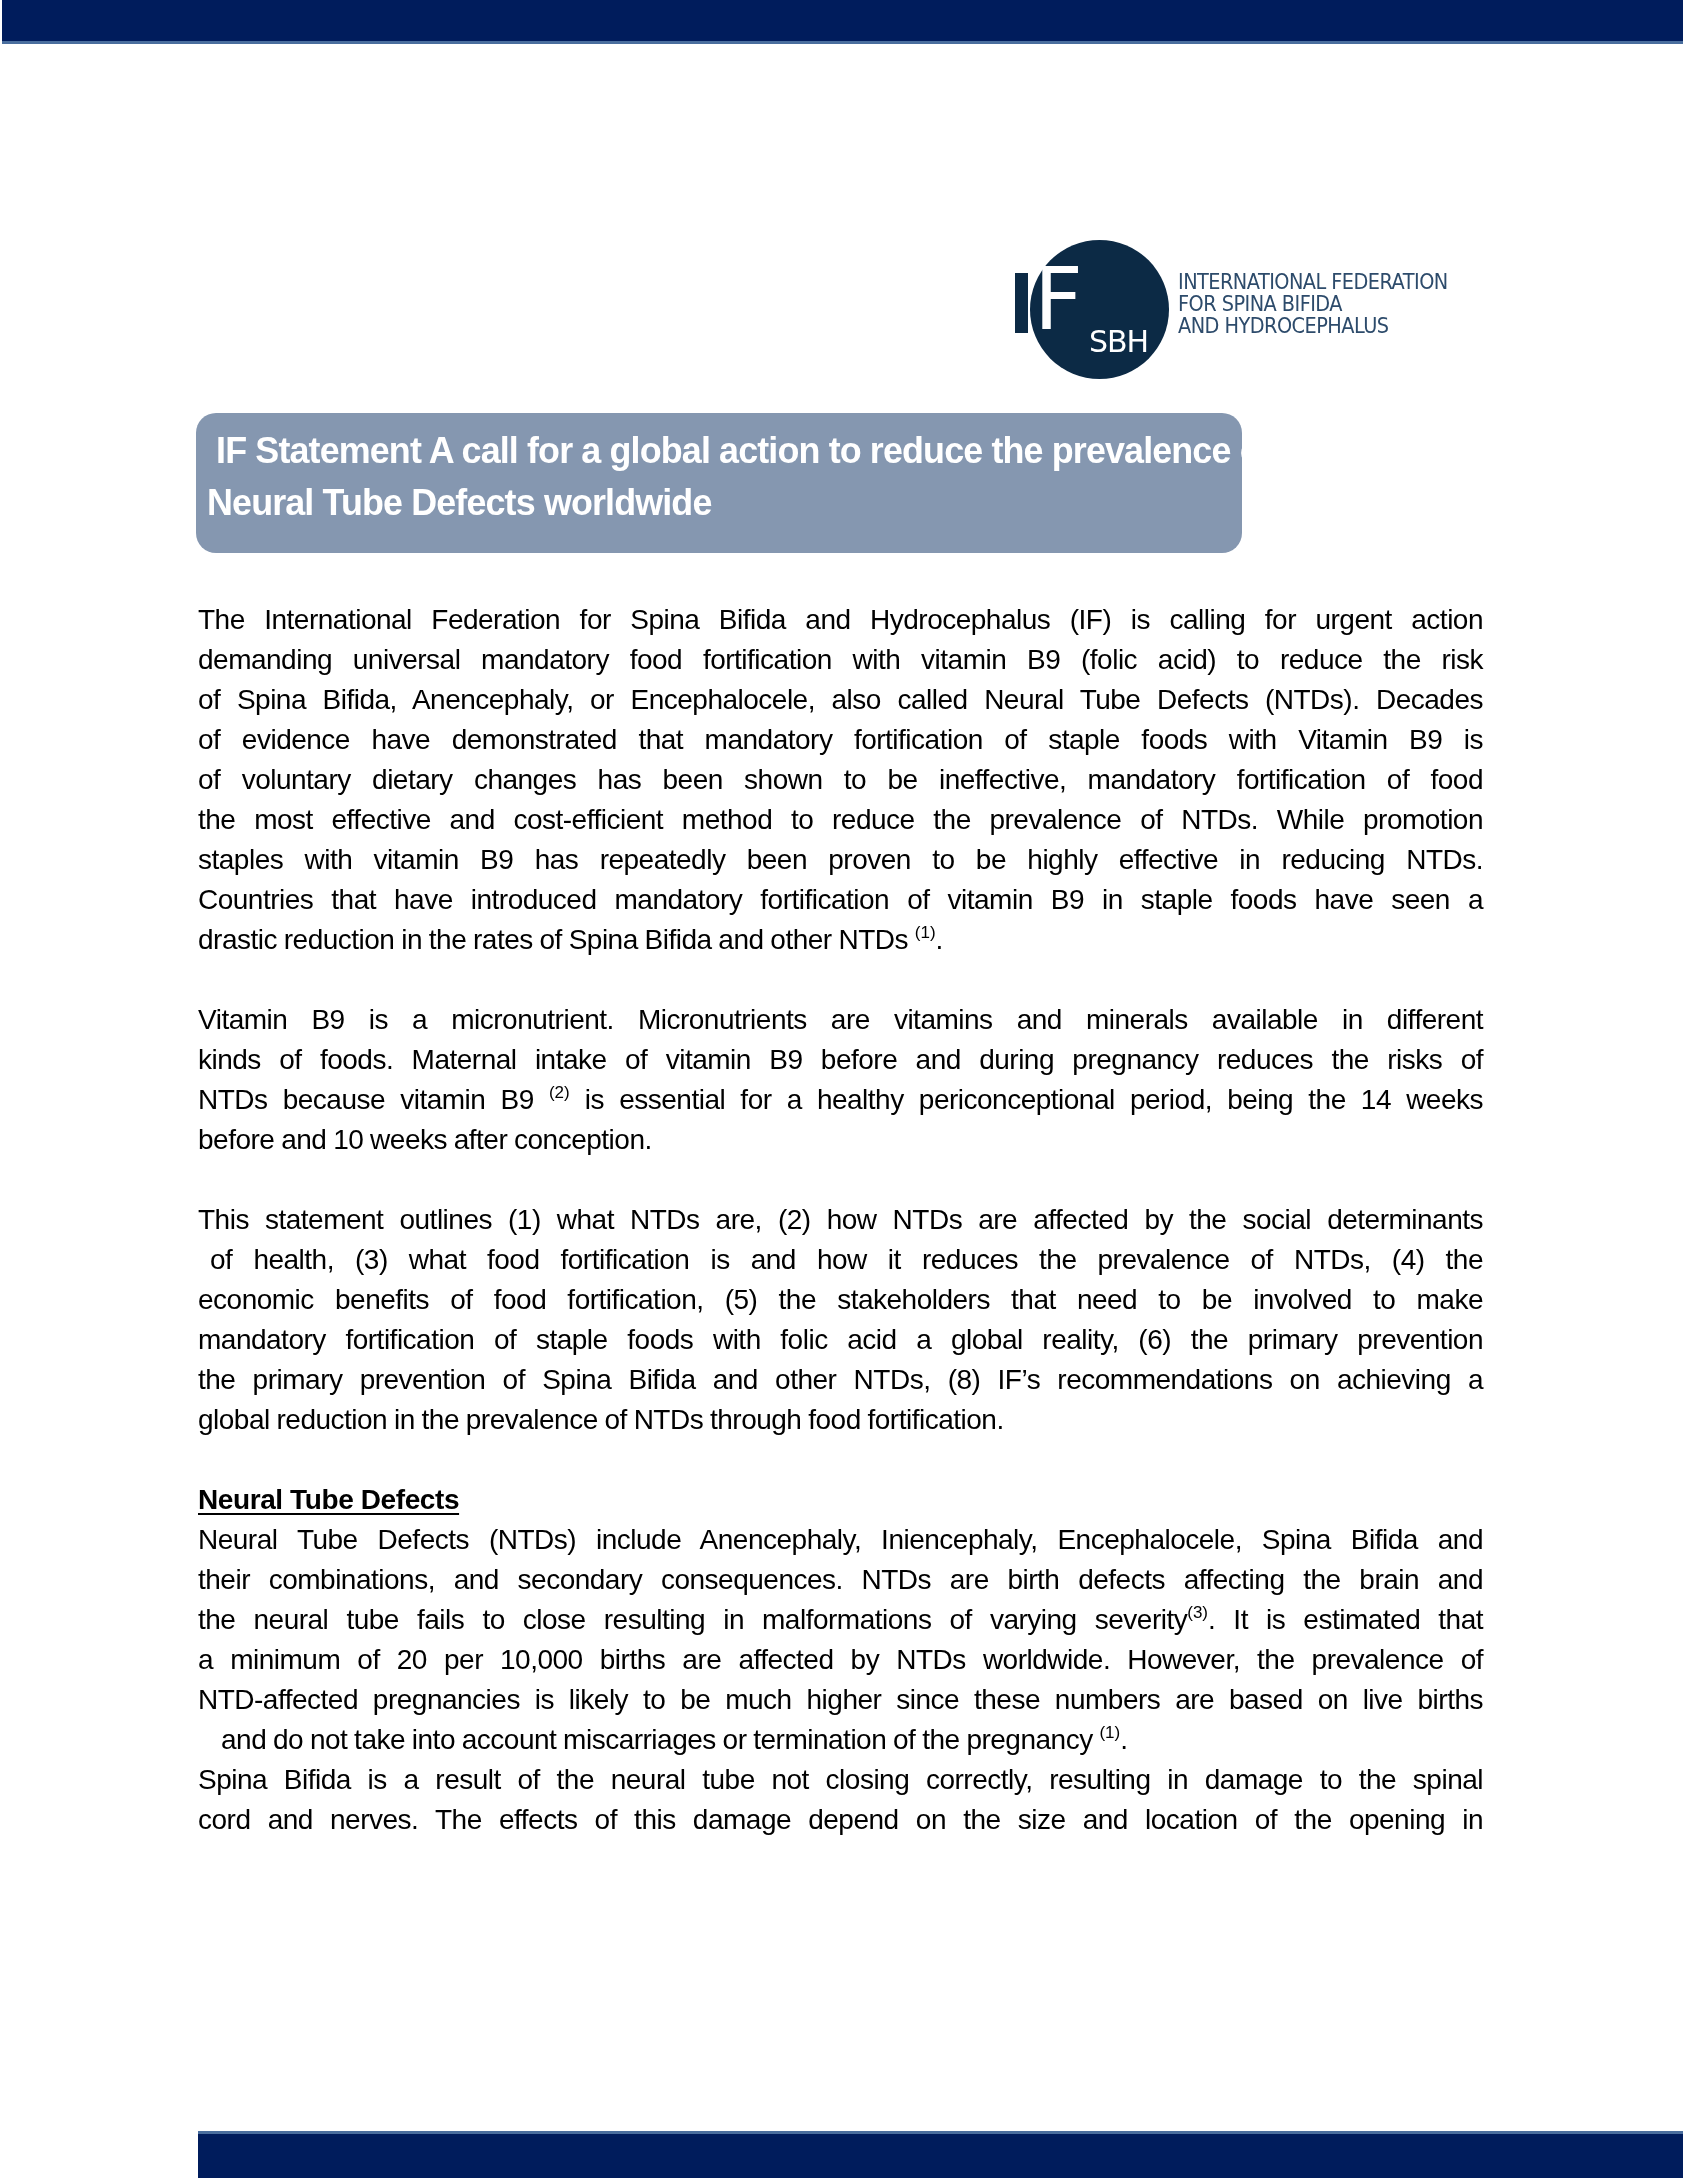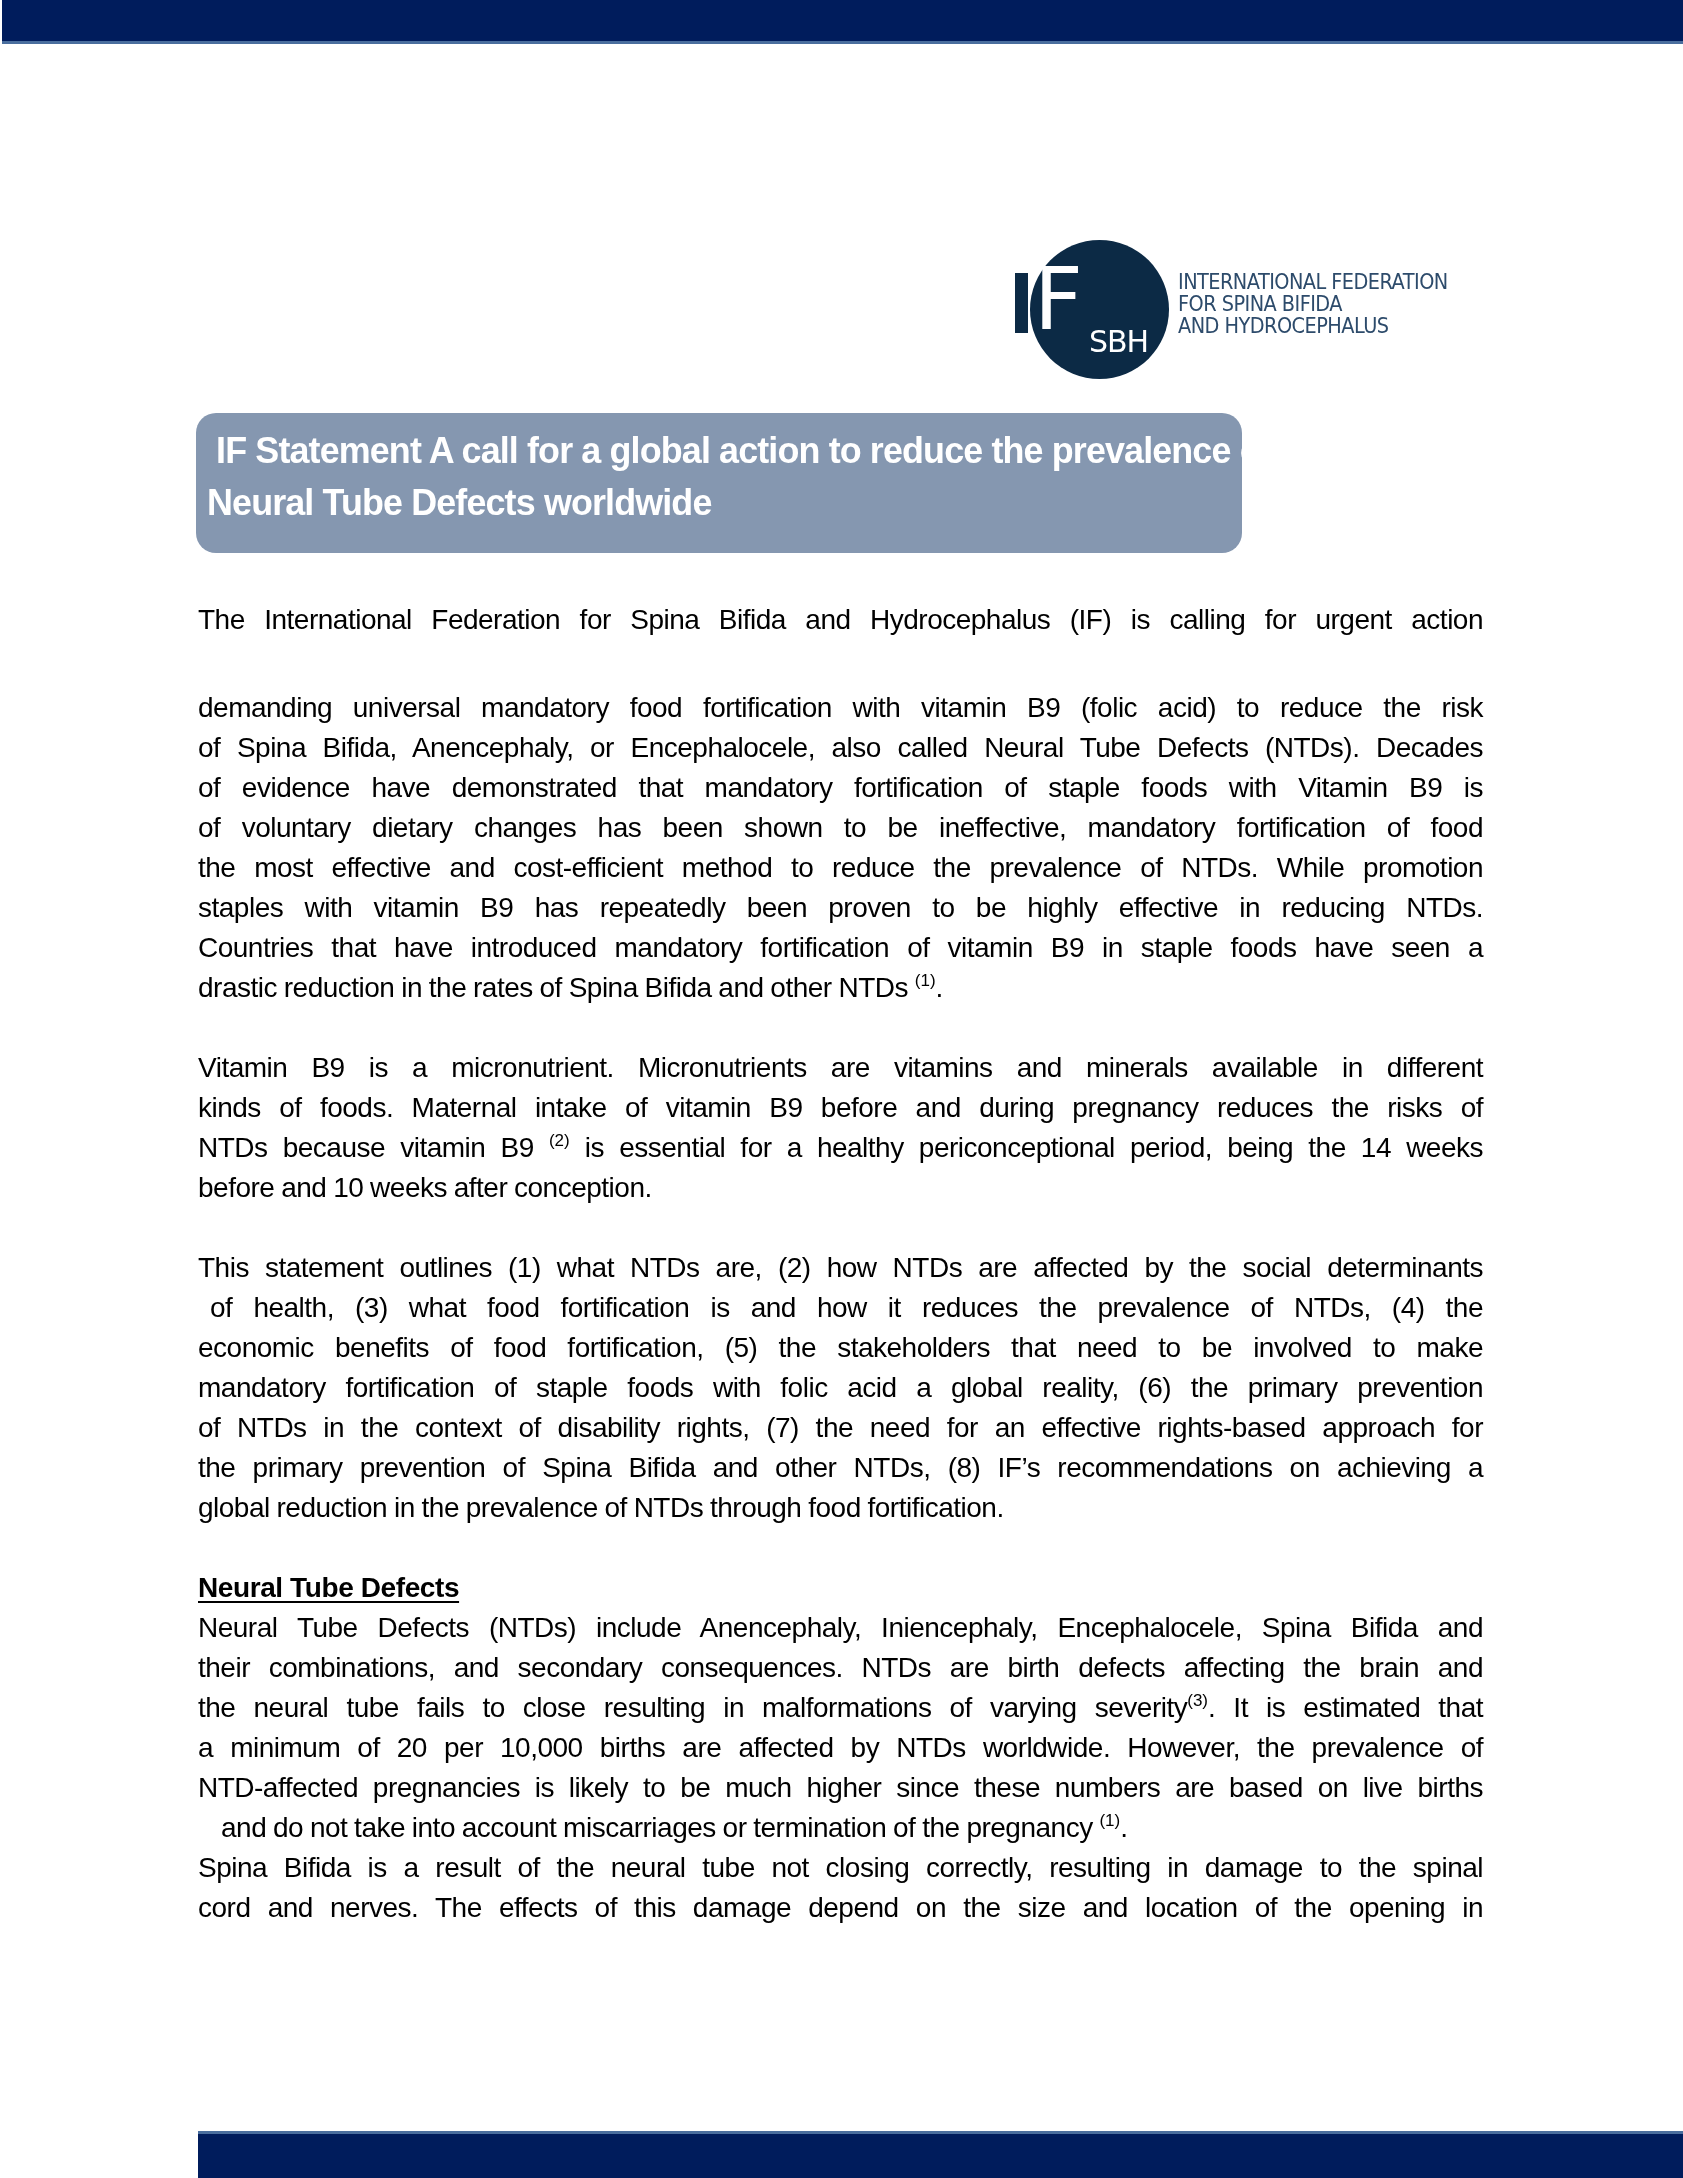--- a/index.html
+++ b/index.html
@@ -98,7 +98,7 @@
 
   <div>
     <span class="line" style="white-space: nowrap; display: block; text-align-last: justify;">The International Federation for Spina Bifida and Hydrocephalus (IF) is calling for urgent action</span>
-    <span class="line" style="white-space: nowrap; display: block; text-align-last: justify; margin-top: 48px;">demanding universal mandatory food fortification with vitamin B9 (folic acid) to reduce the risk</span>
+    <span class="line" style="white-space: nowrap; display: block; text-align-last: justify;">demanding universal mandatory food fortification with vitamin B9 (folic acid) to reduce the risk</span>
     <span class="line" style="white-space: nowrap; display: block; text-align-last: justify;">of Spina Bifida, Anencephaly, or Encephalocele, also called Neural Tube Defects (NTDs). Decades</span>
     <span class="line" style="white-space: nowrap; display: block; text-align-last: justify;">of evidence have demonstrated that mandatory fortification of staple foods with Vitamin B9 is</span>
     <span class="line" style="white-space: nowrap; display: block; text-align-last: justify;">of voluntary dietary changes has been shown to be ineffective, mandatory fortification of food</span>

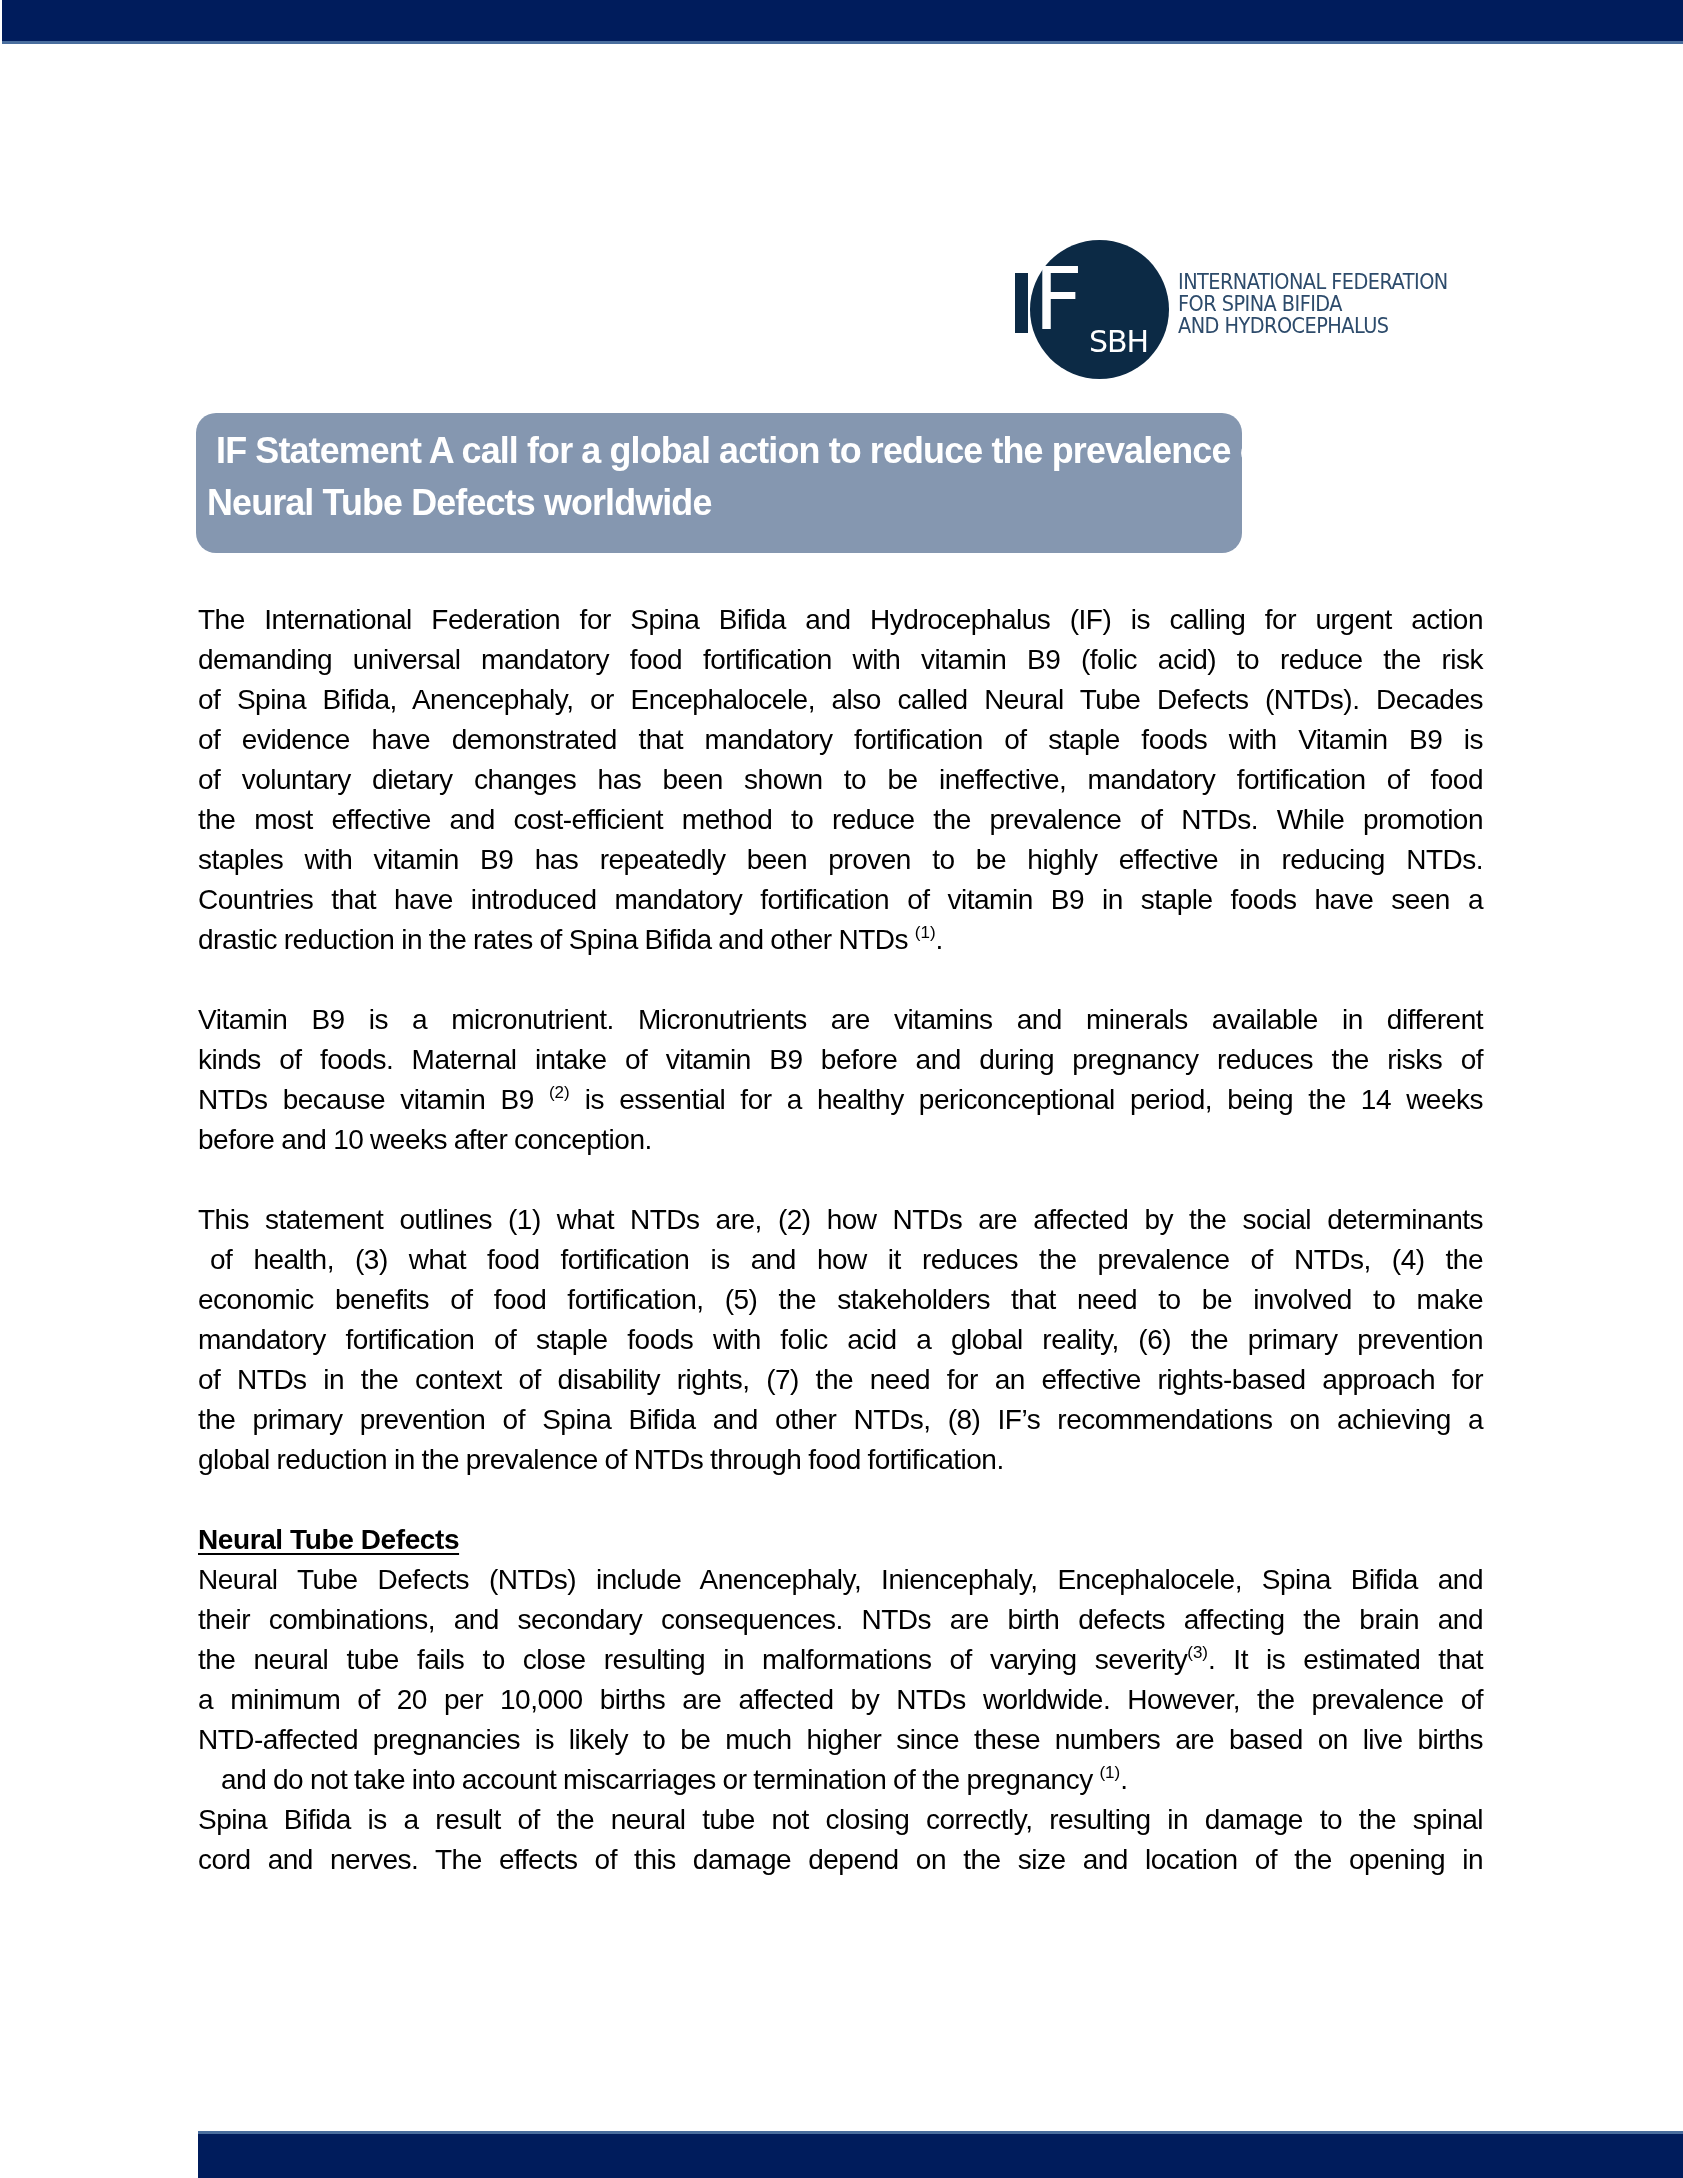--- a/index.html
+++ b/index.html
@@ -124,7 +124,6 @@
     <span class="line" style="white-space: nowrap; display: block; text-align-last: justify; margin-left: 12px;">of health, (3) what food fortification is and how it reduces the prevalence of NTDs, (4) the</span>
     <span class="line" style="white-space: nowrap; display: block; text-align-last: justify;">economic benefits of food fortification, (5) the stakeholders that need to be involved to make</span>
     <span class="line" style="white-space: nowrap; display: block; text-align-last: justify;">mandatory fortification of staple foods with folic acid a global reality, (6) the primary prevention</span>
-    <span class="line" style="white-space: nowrap; display: block; text-align-last: justify;">of NTDs in the context of disability rights, (7) the need for an effective rights-based approach for</span>
     <span class="line" style="white-space: nowrap; display: block; text-align-last: justify;">the primary prevention of Spina Bifida and other NTDs, (8) IF’s recommendations on achieving a</span>
     <span class="line last" style="white-space: nowrap; display: block; text-align-last: left;">global reduction in the prevalence of NTDs through food fortification.</span>
   </div>

